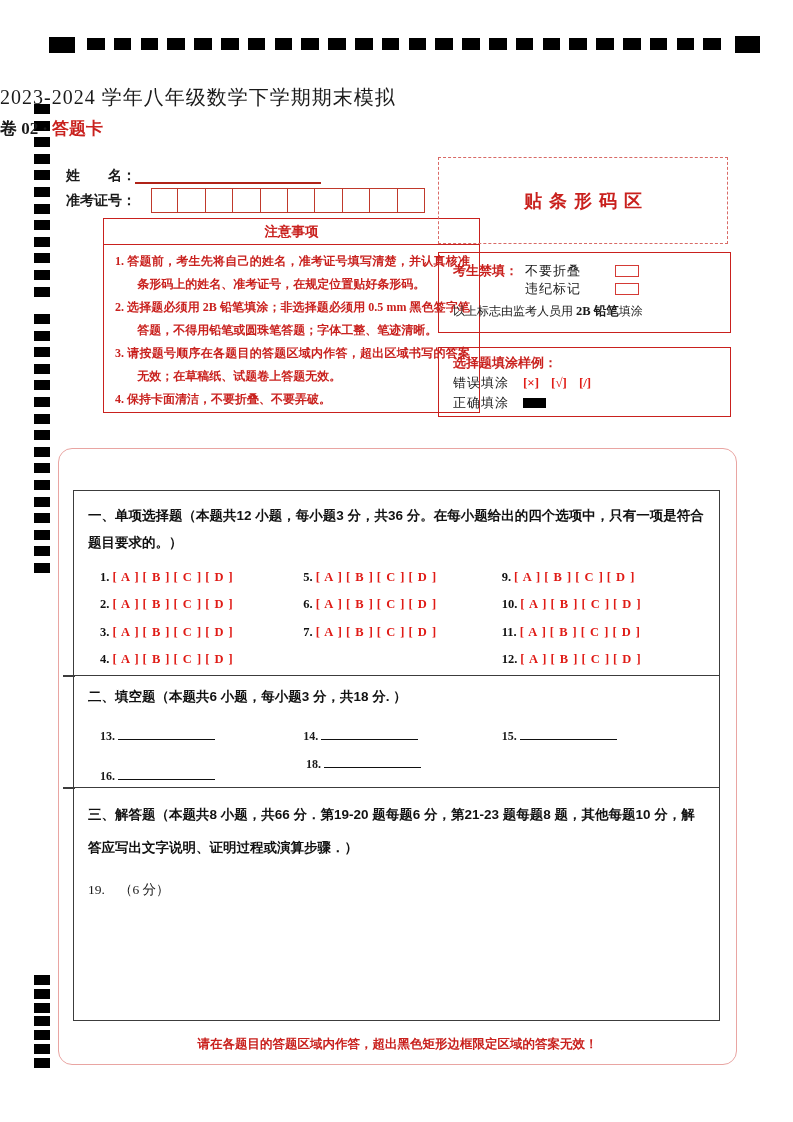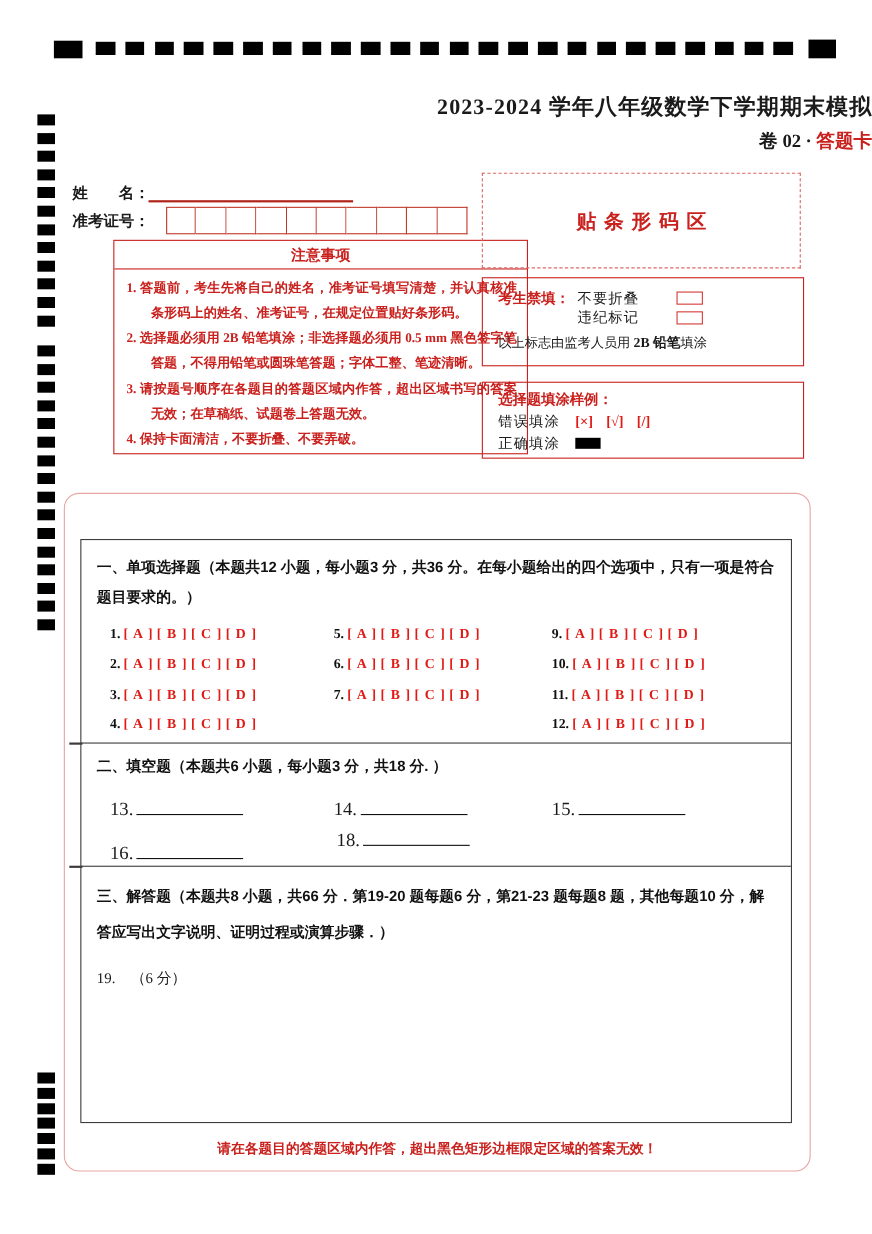--- a/index.html
+++ b/index.html
@@ -23,8 +23,8 @@
   .corner.tl{left:49px;top:37px;width:26px;height:16px;}
   .corner.tr{left:735px;top:36px;width:25px;height:17px;}
   
-  .title1{position:absolute;left:0;top:84px;width:793px;text-align:right;
-    font-size:20px;font-weight:bold;letter-spacing:1px;}
+  .title1{position:absolute;left:0;top:84px;width:793px;text-align:left;
+    font-size:20px;font-weight:normal;letter-spacing:1px;}
   .title2{position:absolute;left:0;top:117px;width:793px;text-align:right;
     font-size:17px;font-weight:bold;}
   .title2 .hl{color:var(--red);}

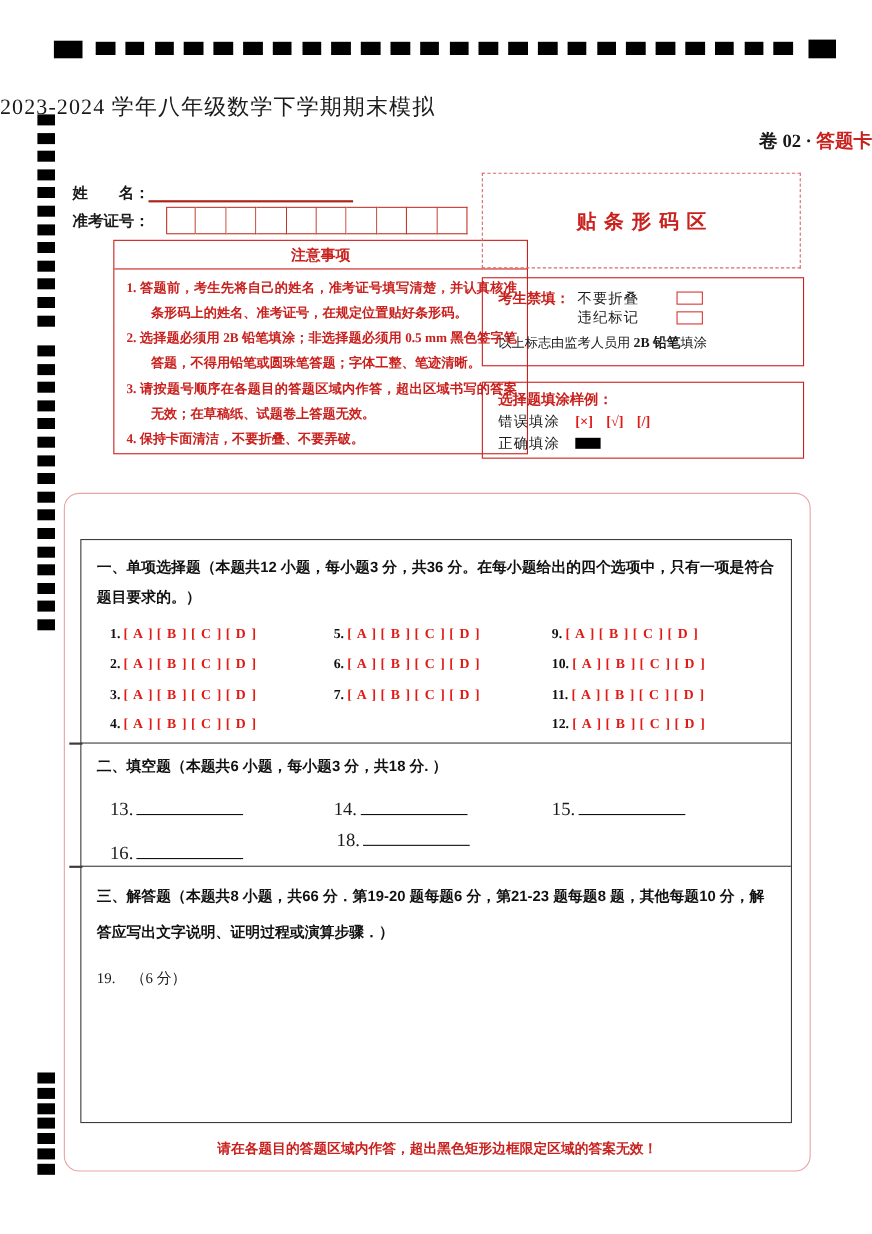--- a/index.html
+++ b/index.html
@@ -25,7 +25,7 @@
   
   .title1{position:absolute;left:0;top:84px;width:793px;text-align:left;
     font-size:20px;font-weight:normal;letter-spacing:1px;}
-  .title2{position:absolute;left:0;top:117px;width:793px;text-align:right;
+  .title2{position:absolute;left:0;top:117px;width:793px;text-align:left;
     font-size:17px;font-weight:bold;}
   .title2 .hl{color:var(--red);}
   .title2 .dot{padding:0 4px;}

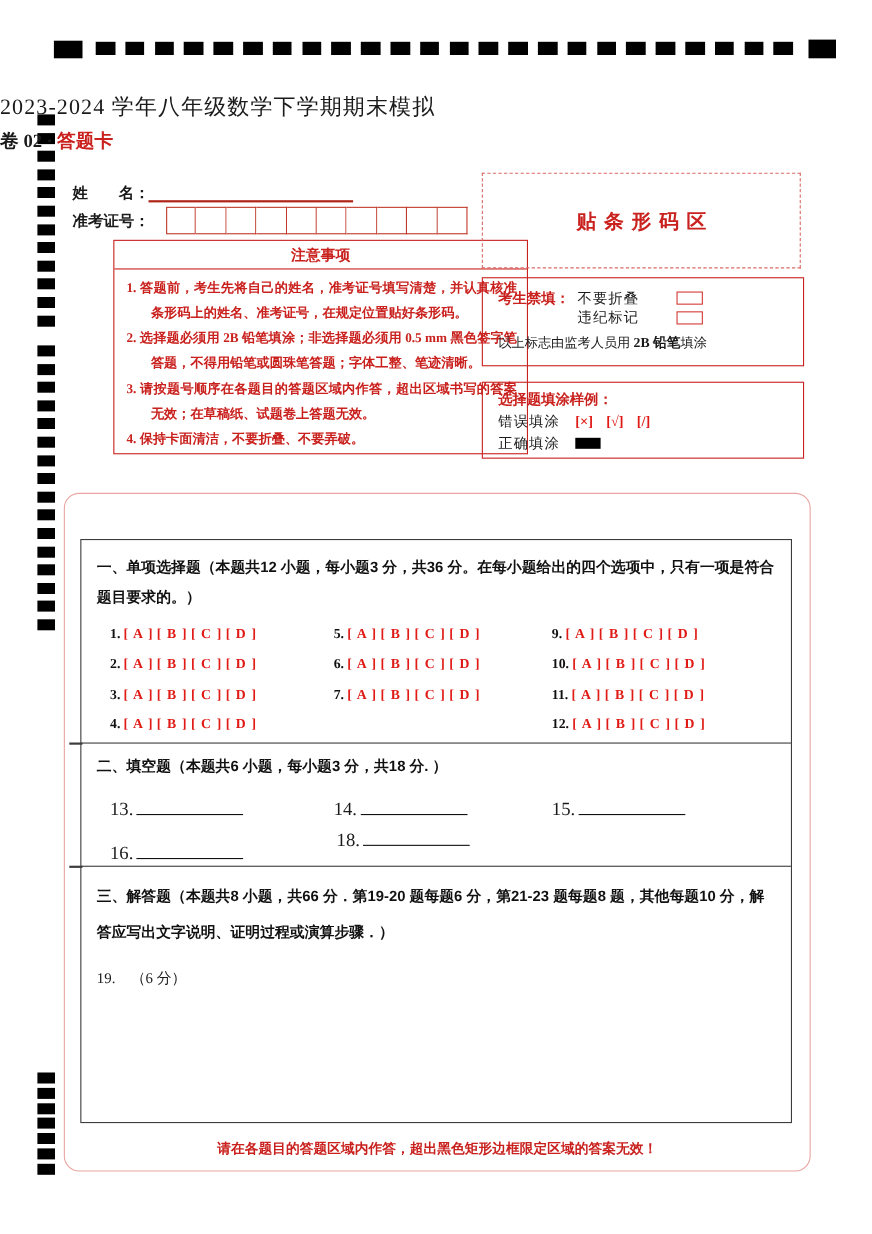--- a/index.html
+++ b/index.html
@@ -94,7 +94,7 @@
   .fill-row{display:flex;height:40px;}
   .fill-item{width:206px;}
   .fill-item:nth-child(2){width:201px;}
-  .fnum{font-weight:normal;font-size:17px;}
+  .fnum{font-weight:bold;font-size:12px;}
   .fline{display:inline-block;width:97px;border-bottom:1.6px solid #111;height:13px;margin-left:3px;}
   .fill-item.raised{transform:translateY(-12px);}
   

